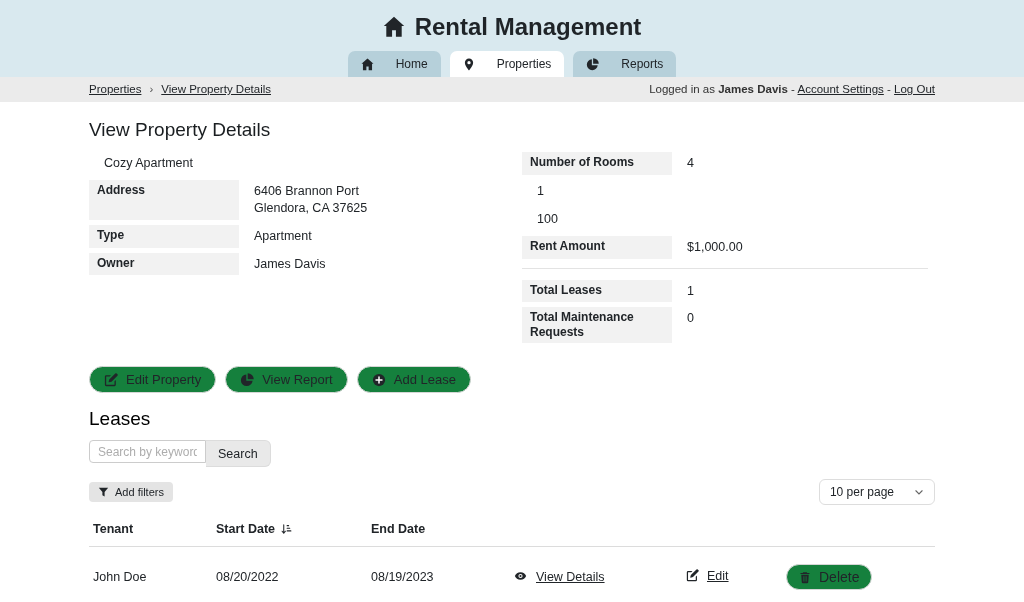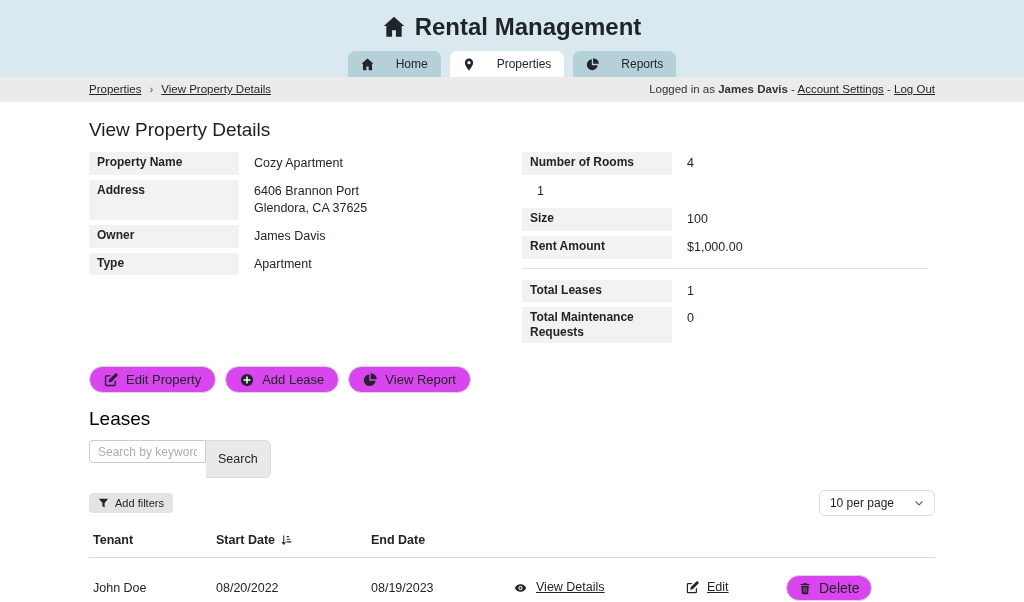--- a/index.html
+++ b/index.html
@@ -157,7 +157,6 @@
   <div class="details-grid">
     <div class="dcol">
       <div class="drow">
-        <div class="dlabel">Property Name</div>
         <div class="dvalue">Cozy Apartment</div>
       </div>
       <div class="drow">

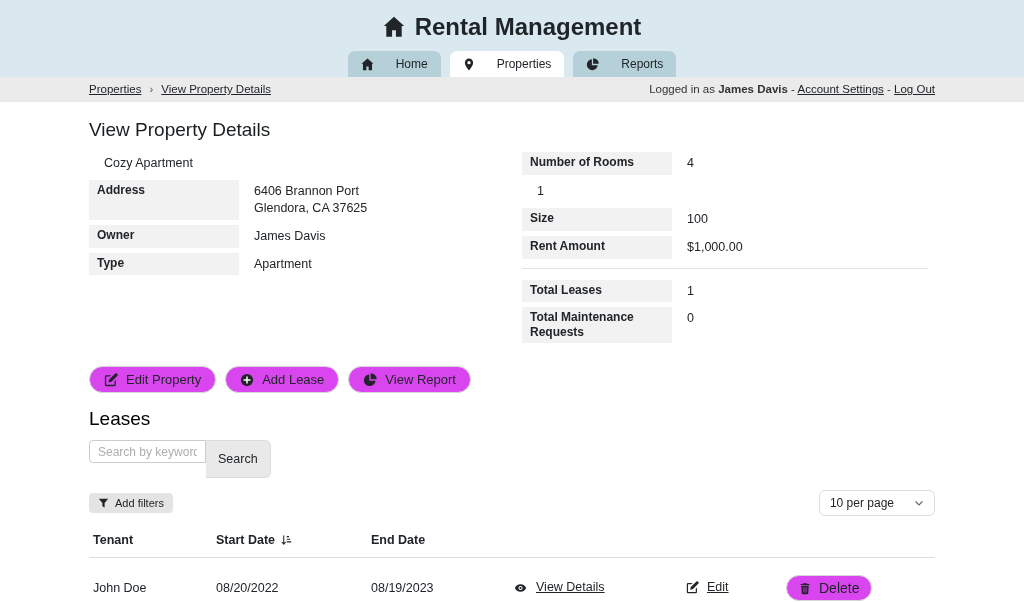--- a/index.html
+++ b/index.html
@@ -185,7 +185,6 @@
         <div class="dvalue">1</div>
       </div>
       <div class="drow">
-        <div class="dlabel">Size</div>
         <div class="dvalue">100</div>
       </div>
       <div class="drow">

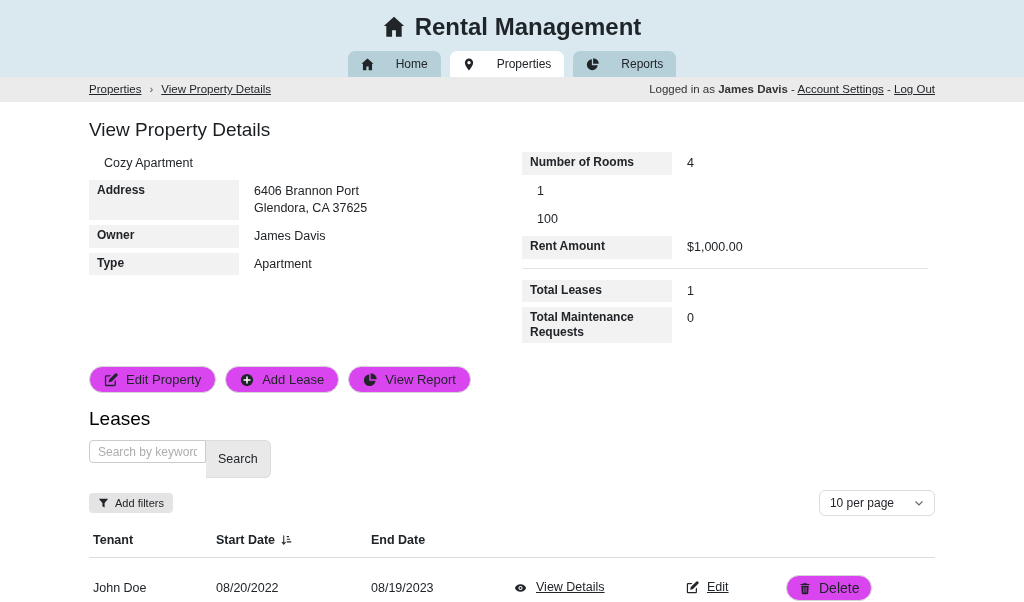--- a/index.html
+++ b/index.html
@@ -167,12 +167,12 @@
         </div>
       </div>
       <div class="drow">
+        <div class="dlabel">Type</div>
+        <div class="dvalue">Apartment</div>
+      </div>
+      <div class="drow">
         <div class="dlabel">Owner</div>
         <div class="dvalue">James Davis</div>
-      </div>
-      <div class="drow">
-        <div class="dlabel">Type</div>
-        <div class="dvalue">Apartment</div>
       </div>
     </div>
 

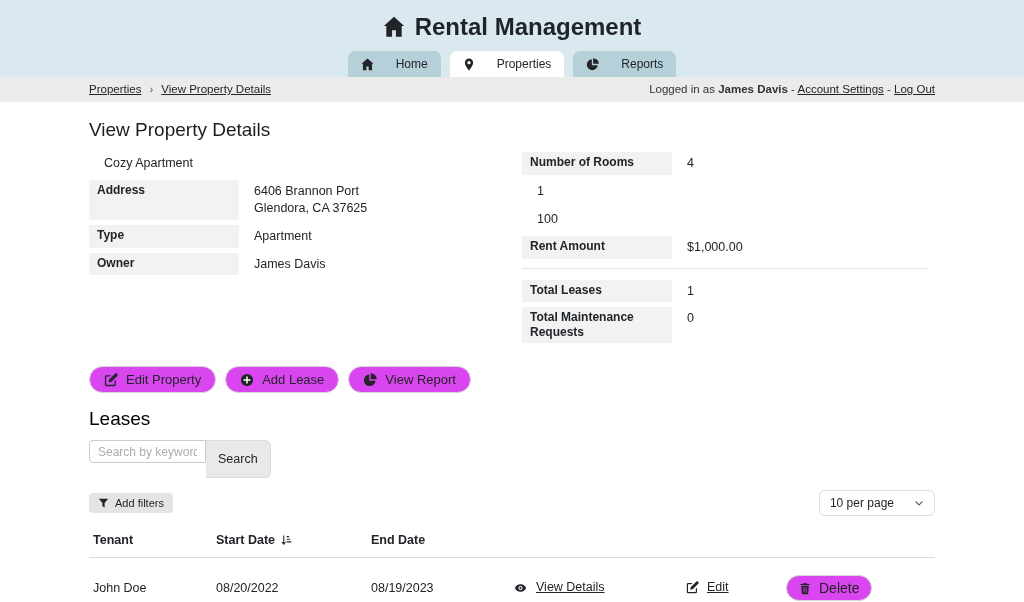--- a/index.html
+++ b/index.html
@@ -58,7 +58,7 @@
   .pill-btn {
     display: inline-flex; align-items: center; gap: 8px;
     padding: 5px 14px; border: 1px solid #d6d6d6; border-radius: 50px;
-    background: #d946ef; font-size: 13px; font-family: inherit; color: #212529; cursor: pointer;
+    background: #15803d; font-size: 13px; font-family: inherit; color: #212529; cursor: pointer;
     white-space: nowrap;
   }
 

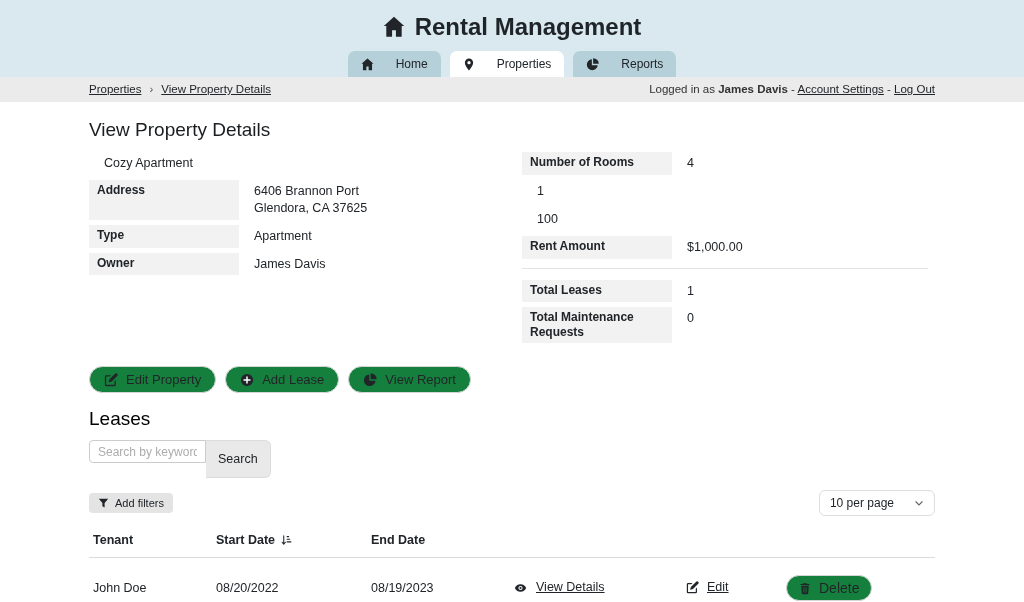--- a/index.html
+++ b/index.html
@@ -212,18 +212,18 @@
       <span>Edit Property</span>
     </button>
     <button class="pill-btn">
+      <svg class="icon" width="14" height="14" viewBox="0 0 16 16" fill="#212529">
+          <path d="M7.2 1.6A6.7 6.7 0 1 0 14.4 8.8H7.2V1.6z"></path>
+          <path d="M8.8.2v6.9h6.9A6.9 6.9 0 0 0 8.8.2z"></path>
+        </svg>
+      <span>View Report</span>
+    </button>
+    <button class="pill-btn">
       <svg class="icon" width="14" height="14" viewBox="0 0 16 16">
           <circle cx="8" cy="8" r="7" fill="#212529"></circle>
           <path d="M8 4.6v6.8M4.6 8h6.8" stroke="#fff" stroke-width="1.7" stroke-linecap="round"></path>
         </svg>
       <span>Add Lease</span>
-    </button>
-    <button class="pill-btn">
-      <svg class="icon" width="14" height="14" viewBox="0 0 16 16" fill="#212529">
-          <path d="M7.2 1.6A6.7 6.7 0 1 0 14.4 8.8H7.2V1.6z"></path>
-          <path d="M8.8.2v6.9h6.9A6.9 6.9 0 0 0 8.8.2z"></path>
-        </svg>
-      <span>View Report</span>
     </button>
   </div>
 

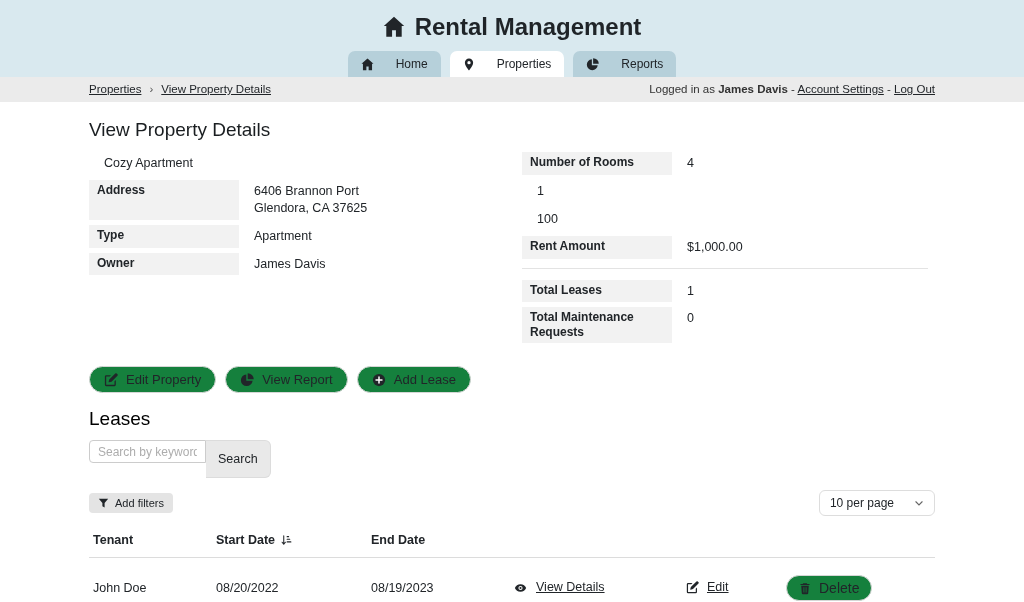--- a/index.html
+++ b/index.html
@@ -71,7 +71,7 @@
   }
   .search-input::placeholder { color: #adadad; }
   .search-btn {
-    height: 38px; padding: 0 12px; background: #e9e9e9;
+    height: 27px; padding: 0 12px; background: #e9e9e9;
     border: 1px solid #dcdcdc; border-left: none; border-radius: 0 6px 6px 0;
     font-size: 12.5px; font-weight: 500; font-family: inherit; color: #212529; cursor: pointer;
   }

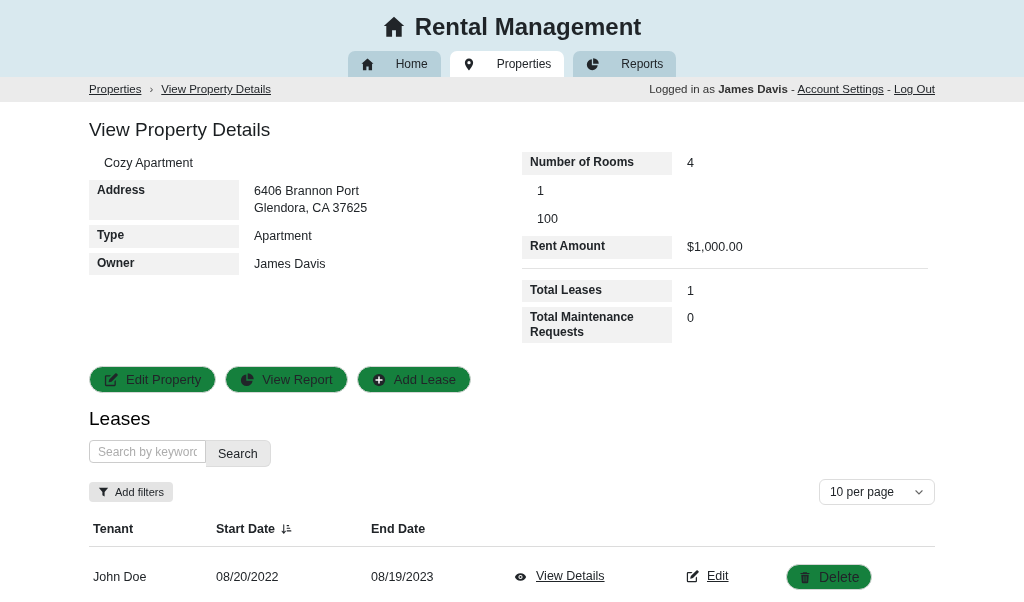--- a/index.html
+++ b/index.html
@@ -95,7 +95,7 @@
     padding: 8px 4px 10px; border-bottom: 1px solid #dcdcdc; white-space: nowrap;
   }
   .data-table td { font-size: 12.5px; padding: 17px 4px; vertical-align: middle; }
-  .cell-action { display: inline-flex; align-items: flex-end; gap: 8px; white-space: nowrap; }
+  .cell-action { display: inline-flex; align-items: flex-start; gap: 8px; white-space: nowrap; }
   .th-sort { display: inline-flex; align-items: center; gap: 5px; cursor: pointer; }
 
   .icon { display: inline-block; flex-shrink: 0; }

